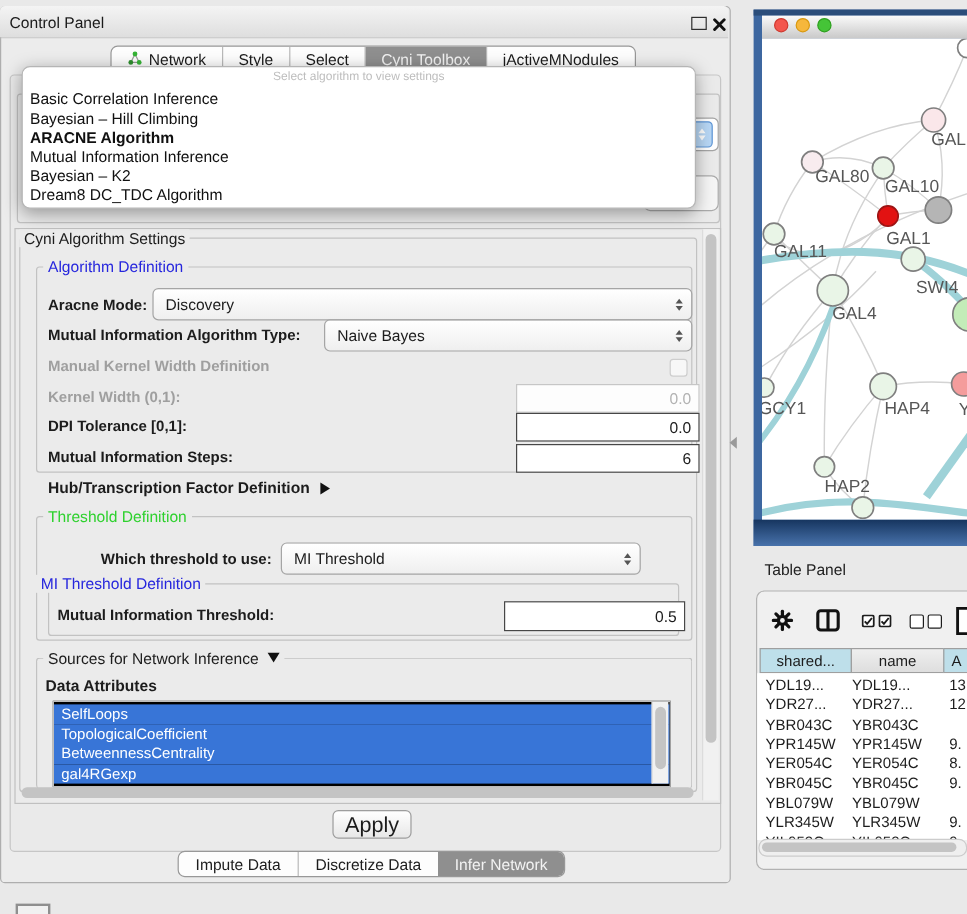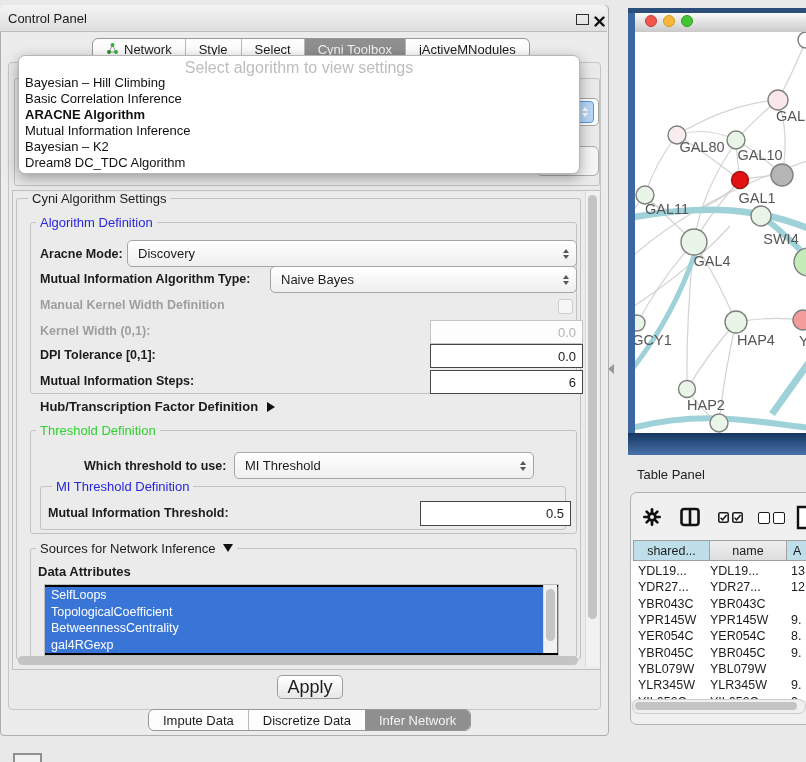--- a/index.html
+++ b/index.html
@@ -25,7 +25,7 @@
   
   .dd{left:18px;top:55px;width:560px;height:117px;background:#ffffff;
       border:1px solid #b5b5b5;border-radius:7px;box-shadow:0 4px 14px rgba(0,0,0,.35);z-index:6;}
-  .dd-prompt{text-align:center;font-size:16px;color:#bdbdbd;padding-top:3px;height:16px;}
+  .dd-prompt{text-align:center;font-size:10px;color:#bdbdbd;padding-top:3px;height:16px;}
   .dd-item{height:16px;line-height:16px;padding-left:6px;font-size:13px;color:#101010;white-space:nowrap;}
   .dd-item.bold{font-weight:bold;}
   

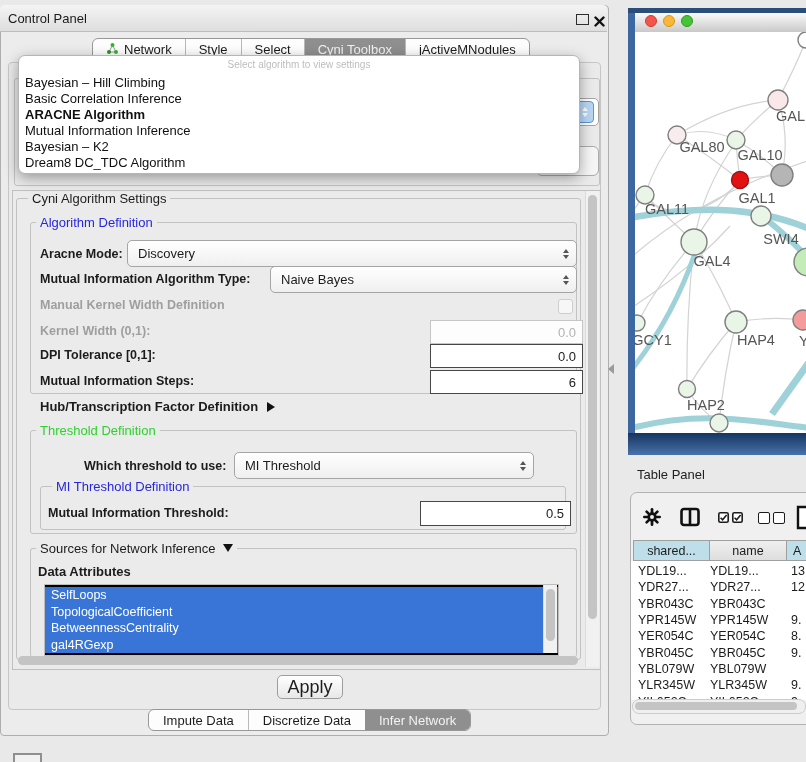--- a/index.html
+++ b/index.html
@@ -139,8 +139,8 @@
 
   <div class="abs dd">
     <div class="dd-prompt">Select algorithm to view settings</div>
+    <div class="dd-item">Basic Correlation Inference</div>
     <div class="dd-item">Bayesian – Hill Climbing</div>
-    <div class="dd-item">Basic Correlation Inference</div>
     <div class="dd-item bold">ARACNE Algorithm</div>
     <div class="dd-item">Mutual Information Inference</div>
     <div class="dd-item">Bayesian – K2</div>

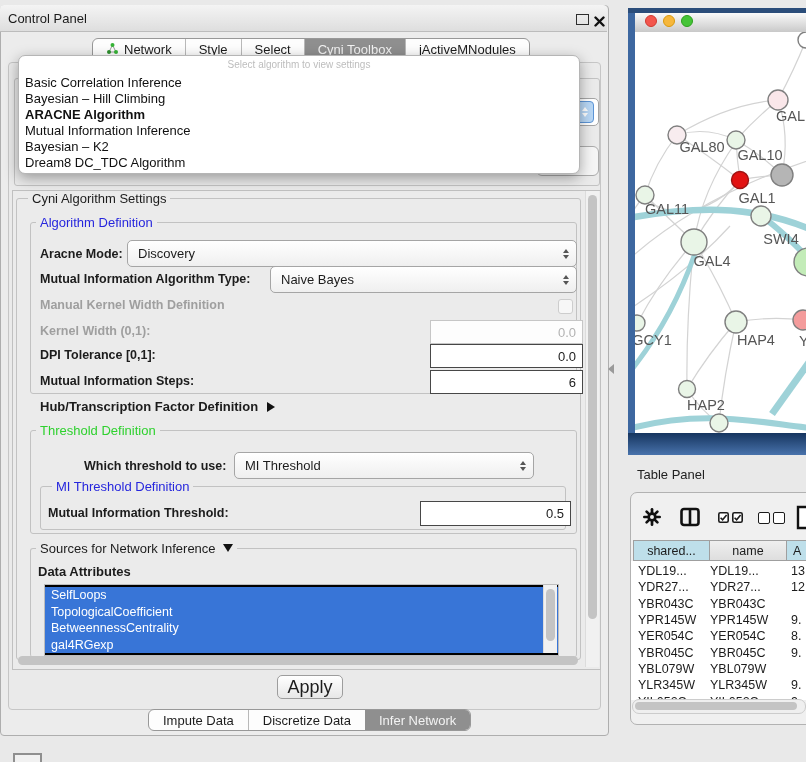--- a/index.html
+++ b/index.html
@@ -150,7 +150,7 @@
   <div class="abs" style="left:12px;top:190px;width:587px;height:478px;background:#ebebeb;border:1px solid #c0c0c0;"></div>
 
   <div class="abs grp" style="left:16px;top:198px;width:563px;height:460px;"></div>
-  <div class="abs legend" style="left:28px;top:191px;">Cyni Algorithm Settings</div>
+  <div class="abs legend" style="left:16px;top:191px;">Cyni Algorithm Settings</div>
 
   <div class="abs grp" style="left:30px;top:222px;width:545px;height:170px;"></div>
   <div class="abs legend blue" style="left:36px;top:215px;">Algorithm Definition</div>

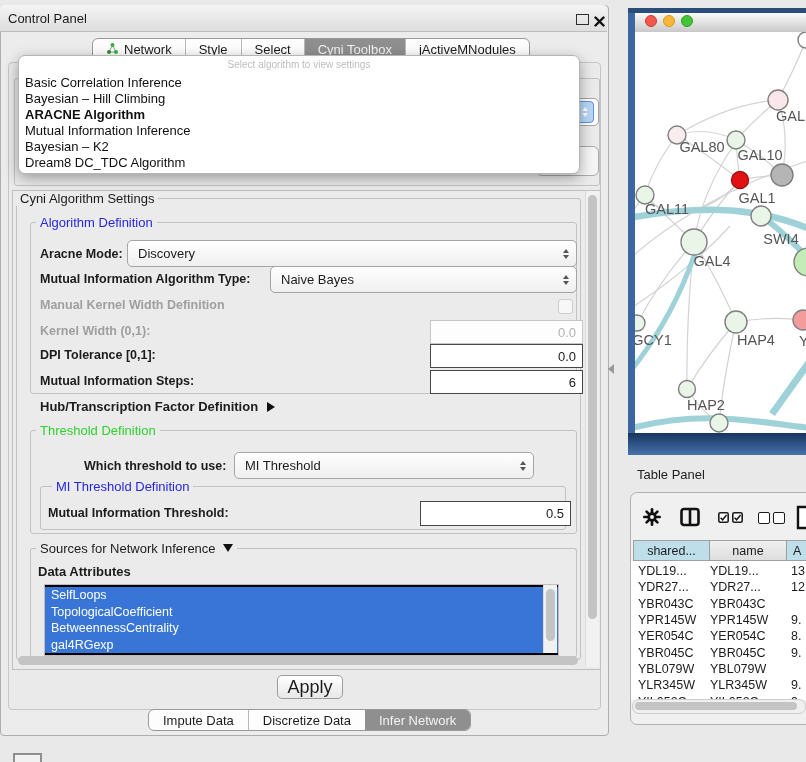--- a/index.html
+++ b/index.html
@@ -202,7 +202,7 @@
   </div>
 
   <div class="abs grp" style="left:40px;top:486px;width:524px;height:42px;"></div>
-  <div class="abs legend blue" style="left:52px;top:479px;">MI Threshold Definition</div>
+  <div class="abs legend blue" style="left:30px;top:479px;">MI Threshold Definition</div>
   <div class="abs lbl" style="left:48px;top:506px;">Mutual Information Threshold:</div>
   <div class="abs tfield" style="left:420px;top:501px;width:143px;height:23px;">0.5</div>
 

